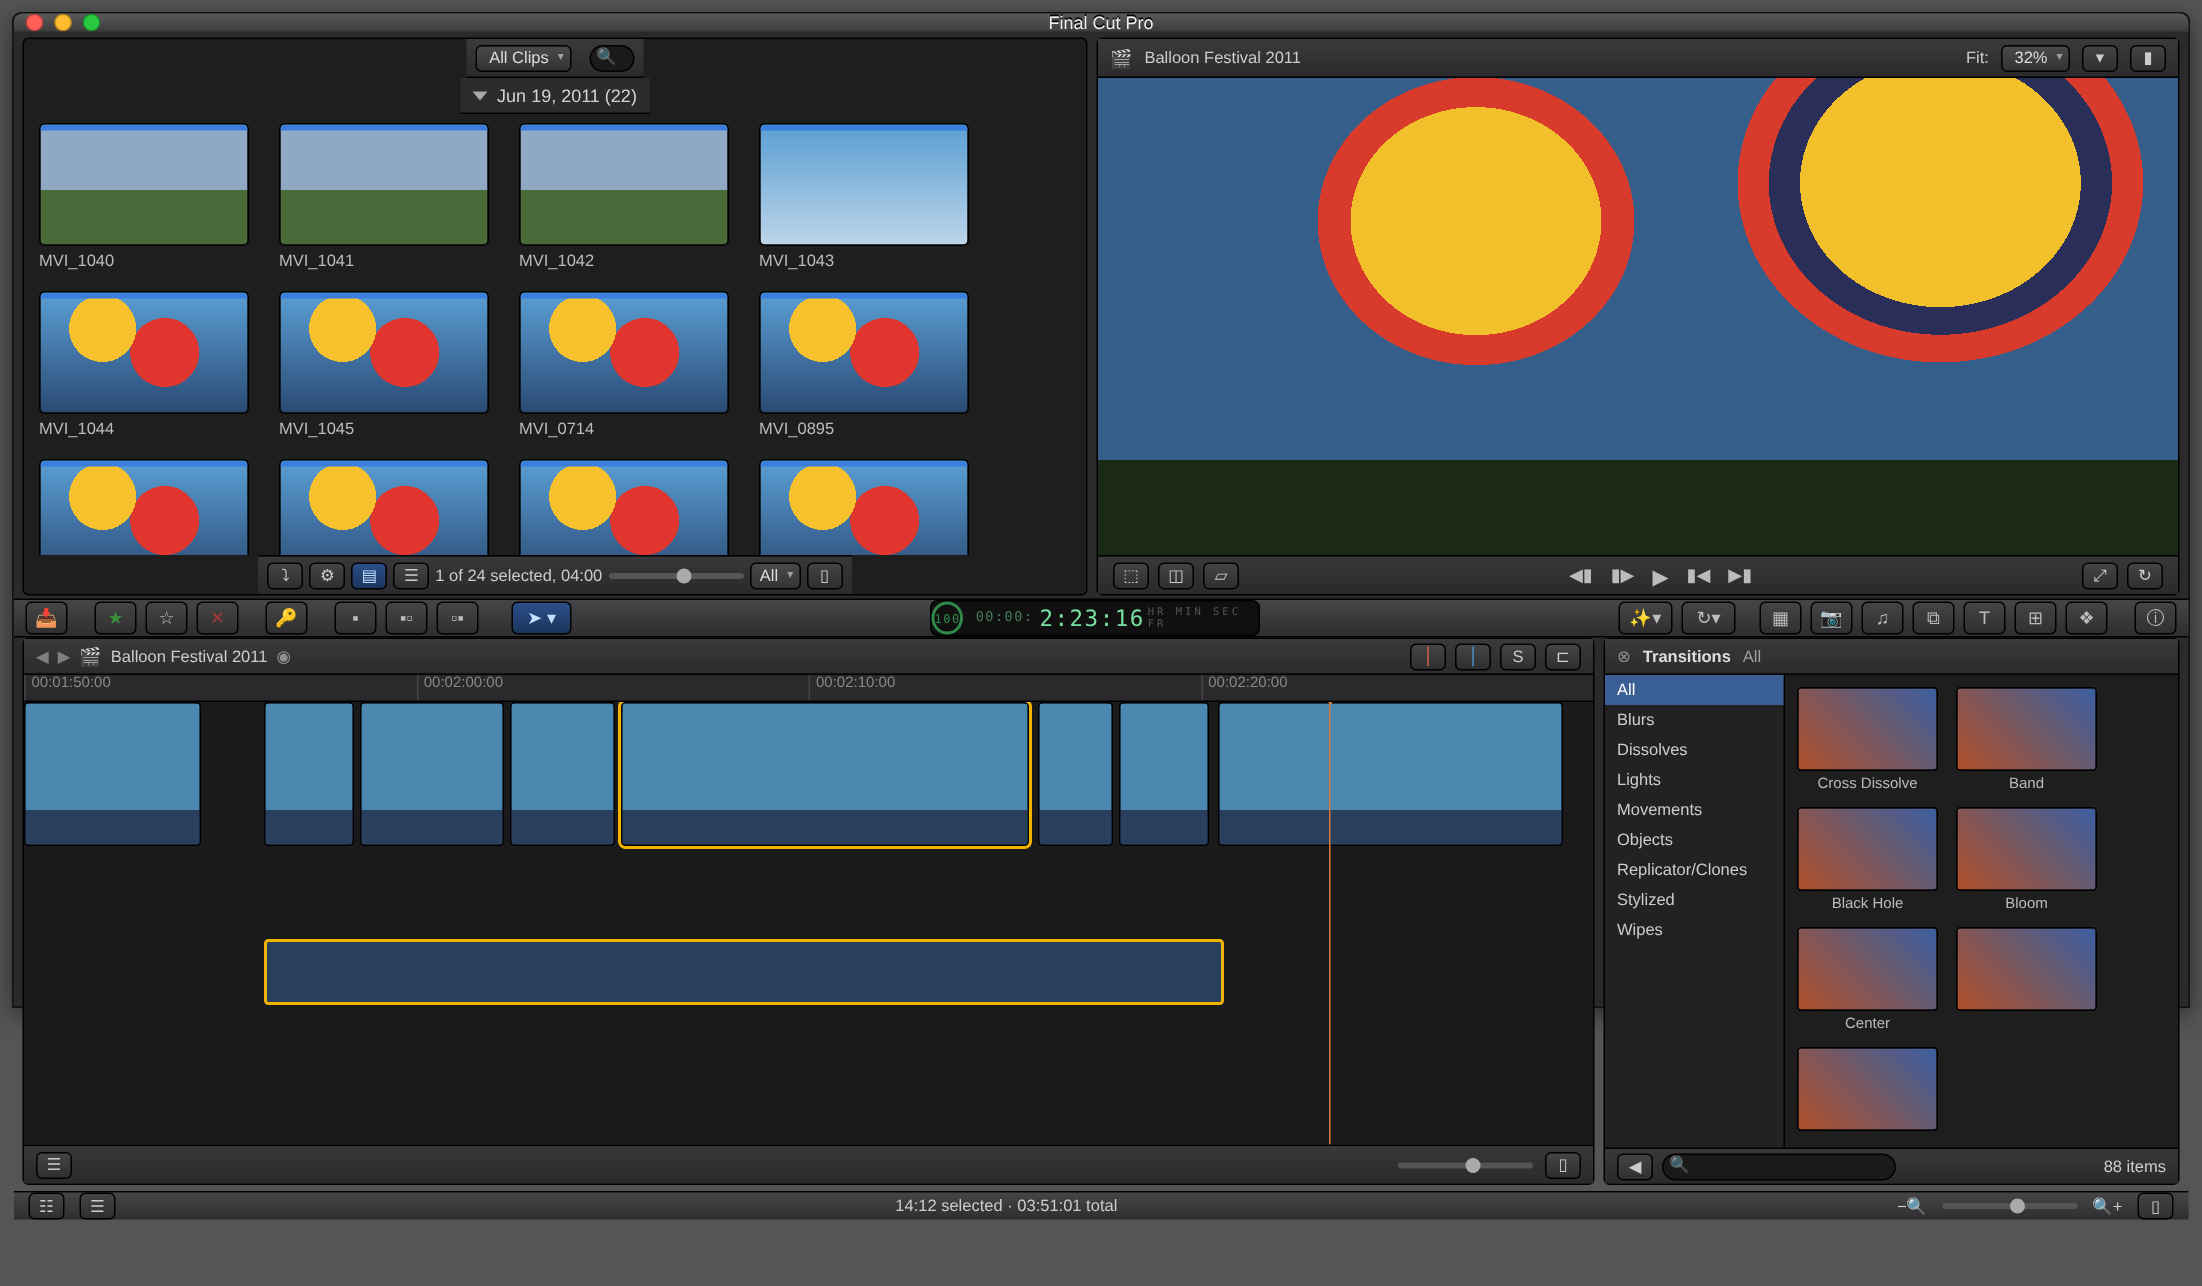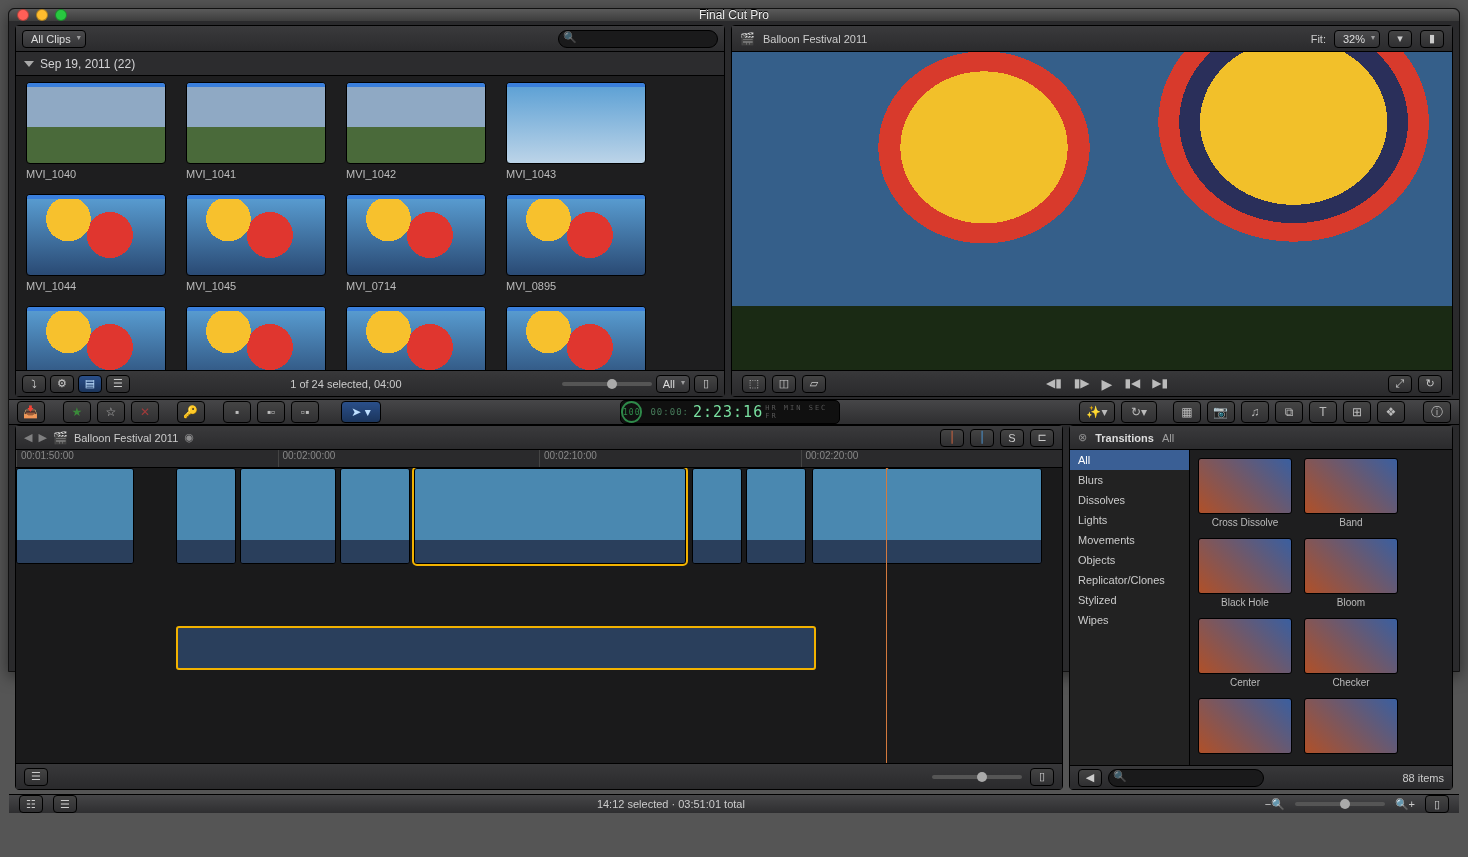--- a/index.html
+++ b/index.html
@@ -44,7 +44,7 @@
     padding: 4px 6px 2px;
   }
   .panel { background: #1e1e1f; border: 1px solid #000; border-radius: 4px; display: flex; flex-direction: column; }
-  .browser { width: 710px; }
+  .browser { width: 710px; align-items: center; }
   .viewer { flex: 1; }
 
   .browser-top {

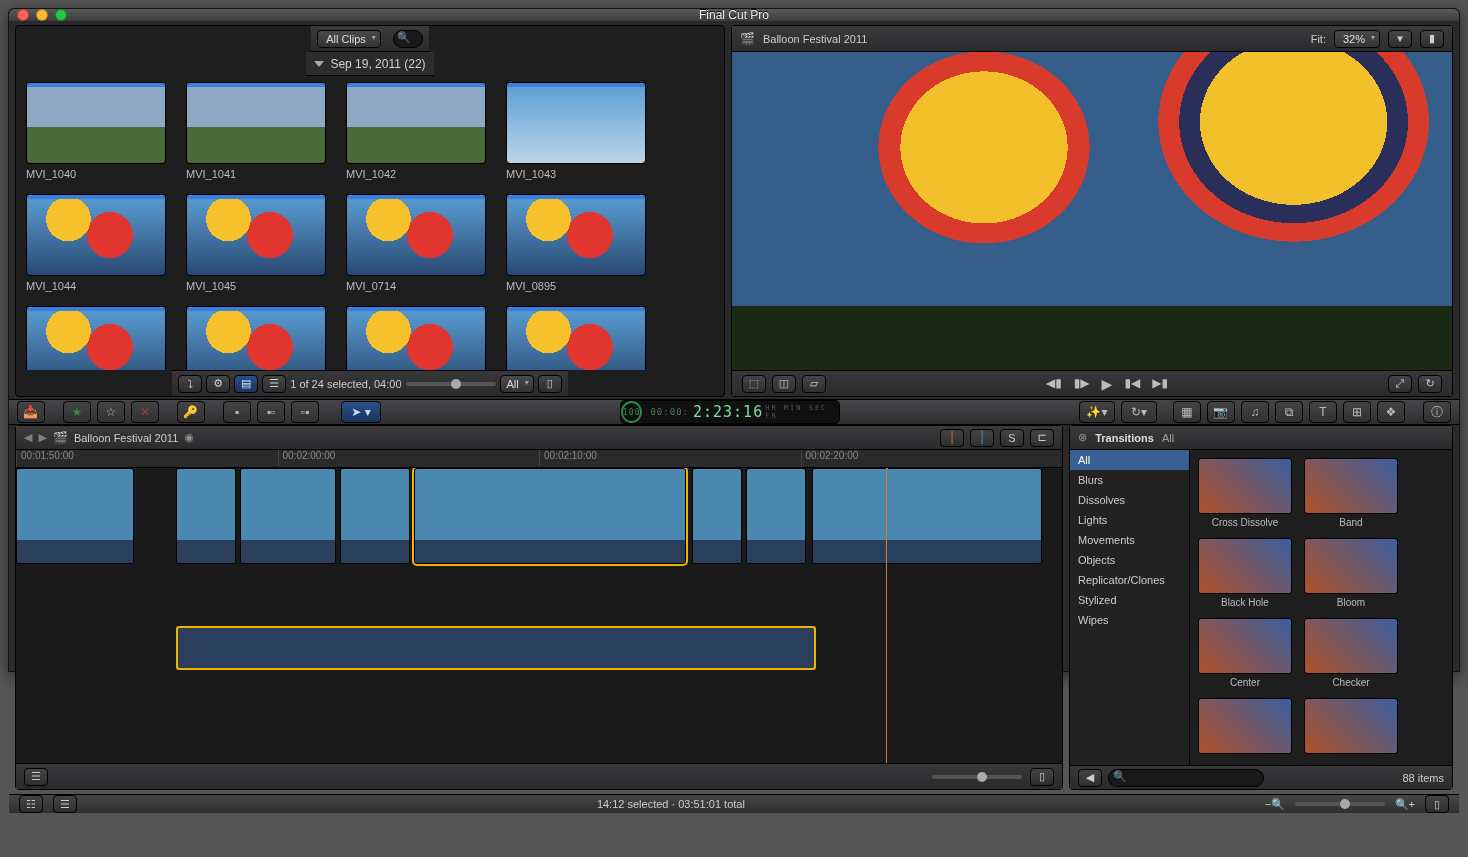--- a/index.html
+++ b/index.html
@@ -187,7 +187,7 @@
       </div>
       <div class="event-header">
         <span class="disclosure-tri"></span>
-        <span>Sep 19, 2011  (22)</span>
+        <span>Jun 19, 2011  (22)</span>
       </div>
       <div class="clip-grid" id="clip-grid">
           <div class="clip">

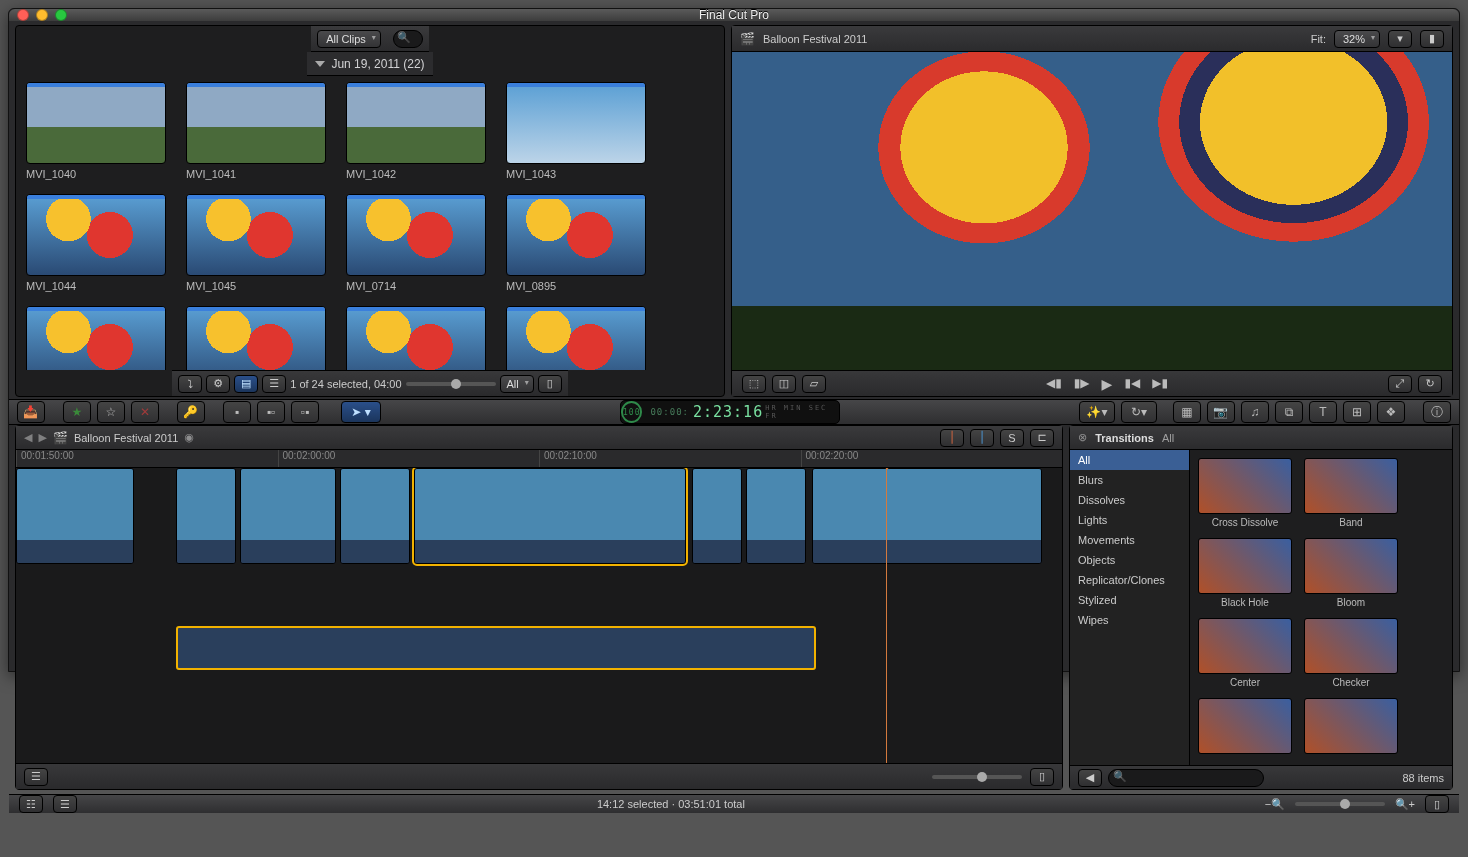--- a/index.html
+++ b/index.html
@@ -454,10 +454,6 @@
             </div>
             <div class="trans">
               <div class="tthumb"></div>
-              <div class="tlbl">Checker</div>
-            </div>
-            <div class="trans">
-              <div class="tthumb"></div>
               <div class="tlbl"></div>
             </div>
             <div class="trans">

